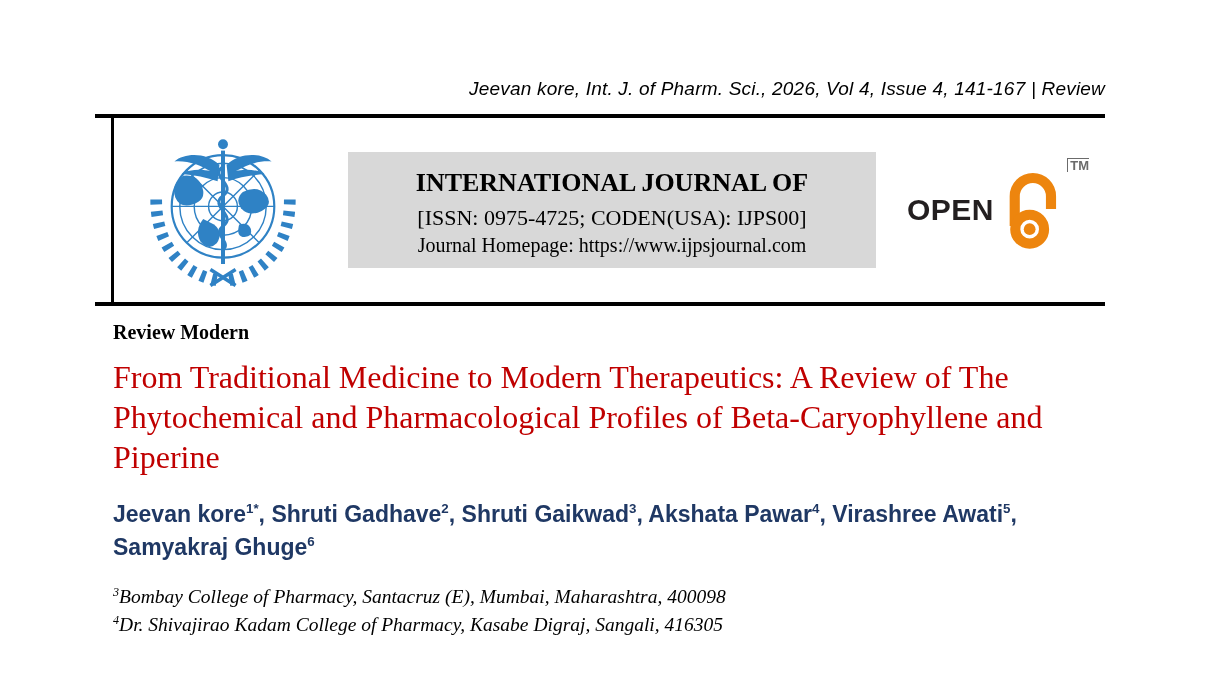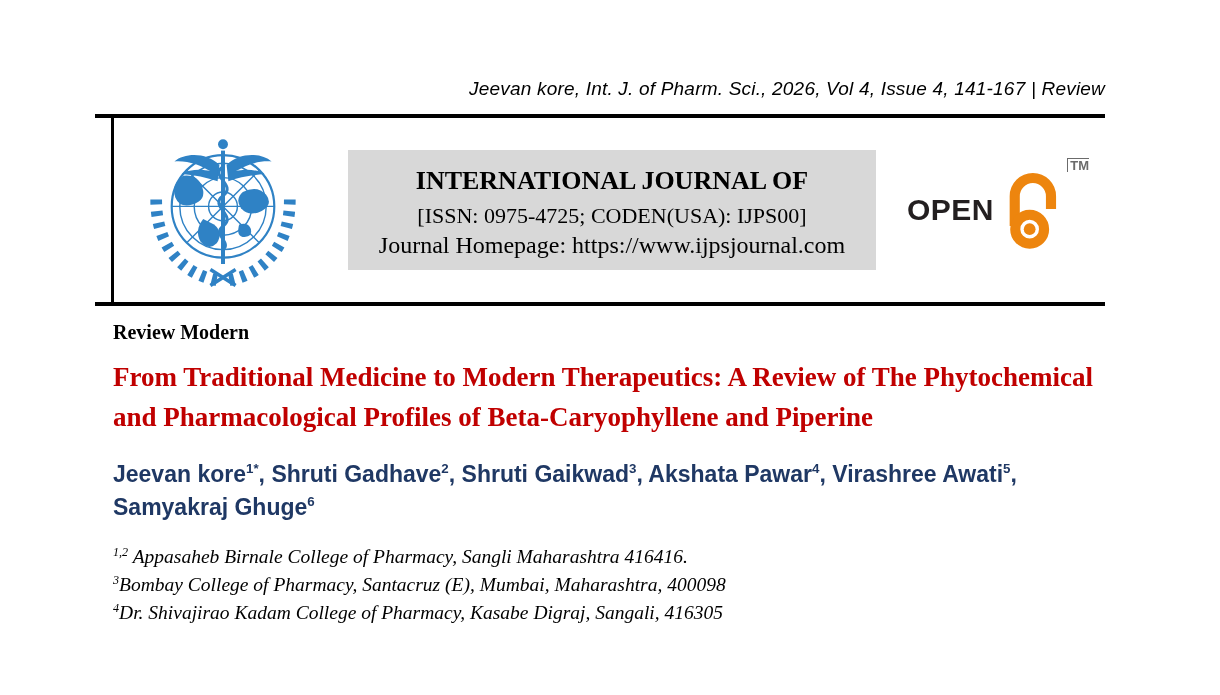--- a/index.html
+++ b/index.html
@@ -25,7 +25,7 @@
     text-align:center;padding:13px 12px 11px;box-sizing:border-box;}
   .journal-title{font-weight:bold;font-size:26px;line-height:35px;color:#000;}
   .journal-issn{font-size:22px;margin-top:5px;color:#000;}
-  .journal-home{font-size:24px;margin-top:3px;color:#000;}
+  .journal-home{font-size:20px;margin-top:3px;color:#000;}
 
   .oa{flex:1;display:flex;align-items:center;justify-content:center;
     font-family:"Liberation Sans",sans-serif;font-weight:bold;font-size:30px;

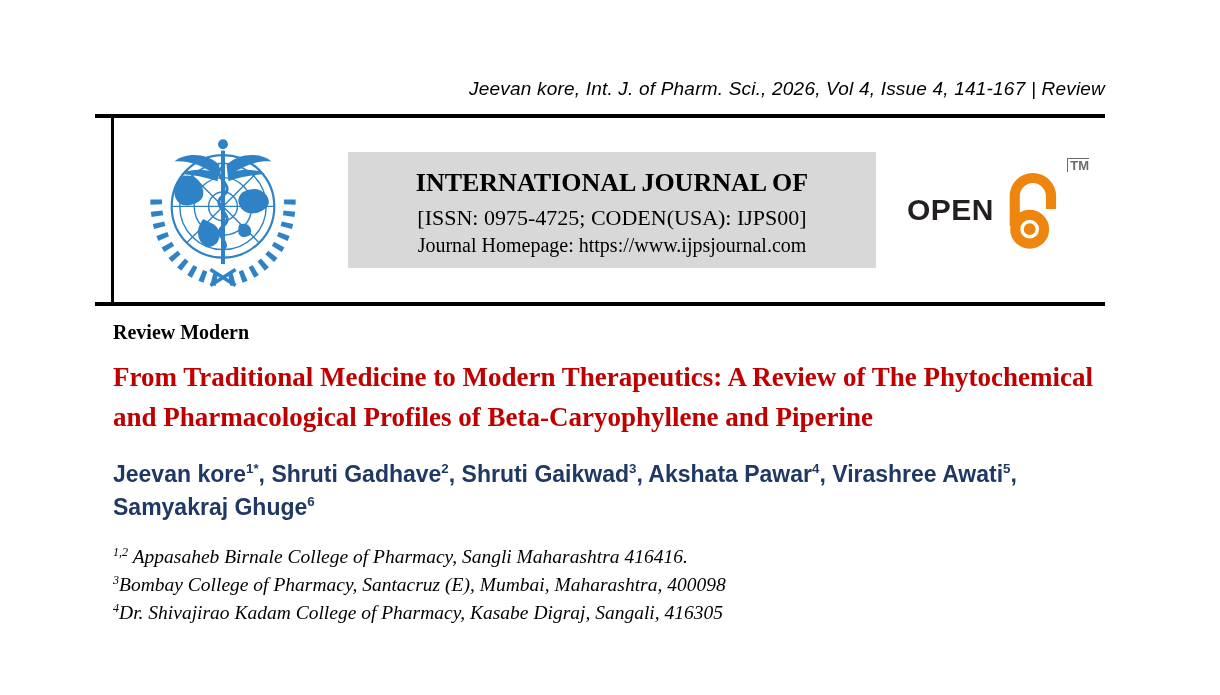--- a/index.html
+++ b/index.html
@@ -39,7 +39,7 @@
 
   .content{margin-left:113px;width:1000px;}
   .type-label{margin-top:15px;font-size:20px;font-weight:bold;color:#000;}
-  .article-title{margin:13px 0 0;font-size:27px;line-height:40px;font-weight:bold;
+  .article-title{margin:13px 0 0;font-size:32px;line-height:40px;font-weight:normal;
     color:var(--red);max-width:1000px;}
   .authors{margin-top:21px;font-family:"Liberation Sans",sans-serif;font-weight:bold;
     font-size:23px;line-height:33px;color:var(--navy);max-width:960px;}

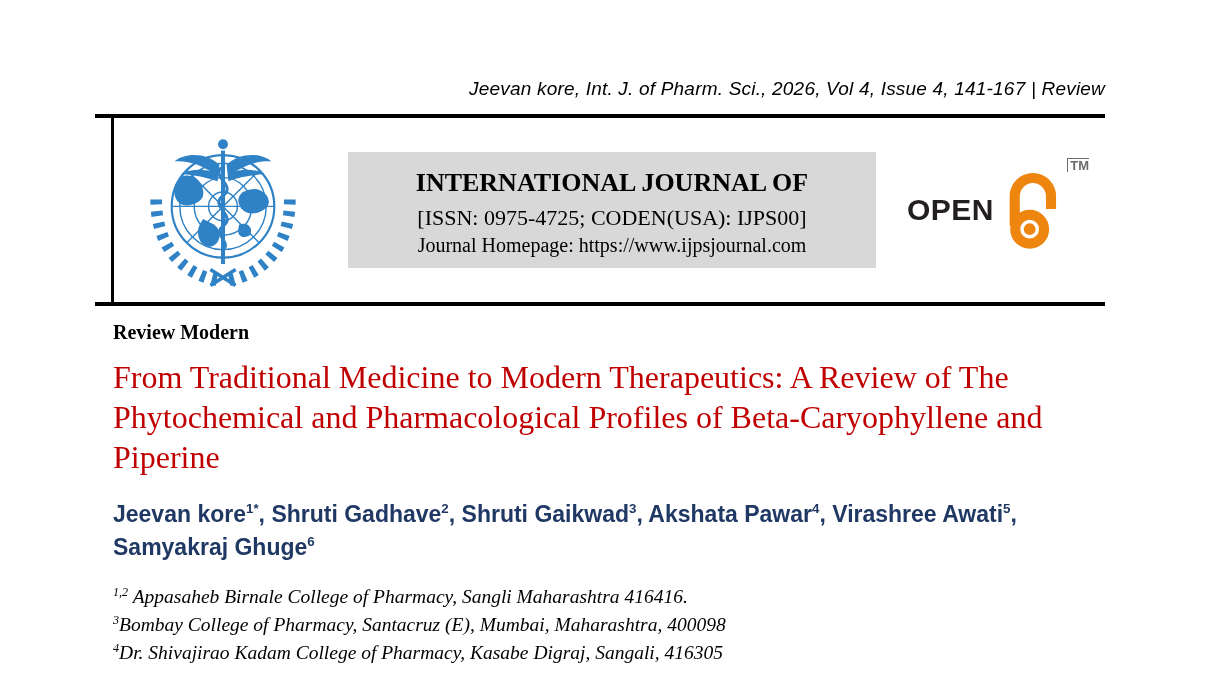--- a/index.html
+++ b/index.html
@@ -123,7 +123,6 @@
     <h1 class="article-title">From Traditional Medicine to Modern Therapeutics: A Review of The Phytochemical and Pharmacological Profiles of Beta-Caryophyllene and Piperine</h1>
     <div class="authors"><span>Jeevan kore<sup>1*</sup></span>, <span>Shruti Gadhave<sup>2</sup></span>, <span>Shruti Gaikwad<sup>3</sup></span>, <span>Akshata Pawar<sup>4</sup></span>, <span>Virashree Awati<sup>5</sup></span>, <span>Samyakraj Ghuge<sup>6</sup></span></div>
     <div class="affiliations">
-        <div class="affiliation"><sup>1,2</sup> Appasaheb Birnale College of Pharmacy, Sangli Maharashtra 416416.</div>
         <div class="affiliation"><sup>3</sup>Bombay College of Pharmacy, Santacruz (E), Mumbai, Maharashtra, 400098</div>
         <div class="affiliation"><sup>4</sup>Dr. Shivajirao Kadam College of Pharmacy, Kasabe Digraj, Sangali, 416305</div>
       </div>

